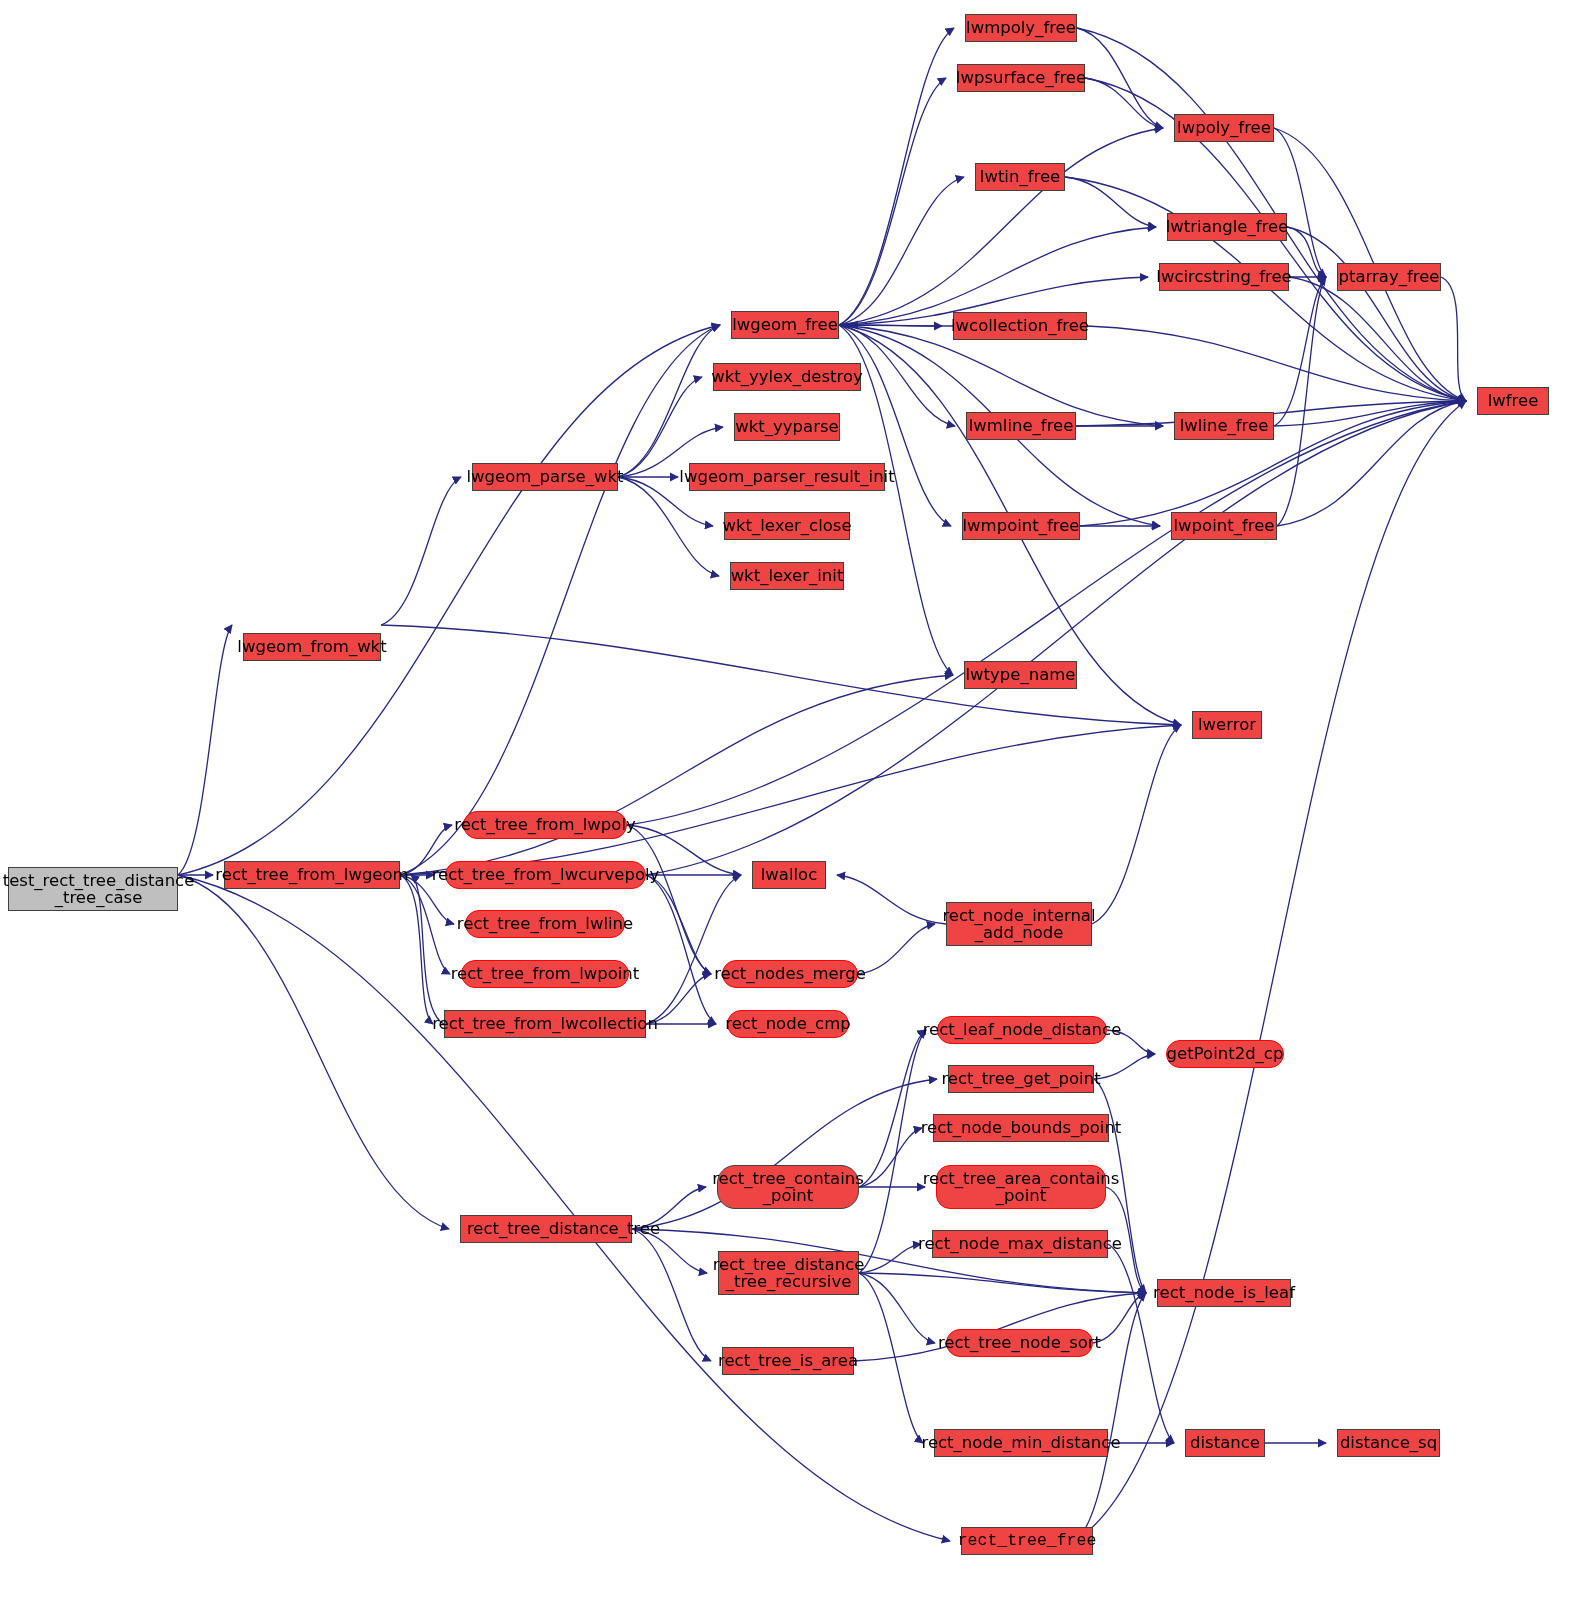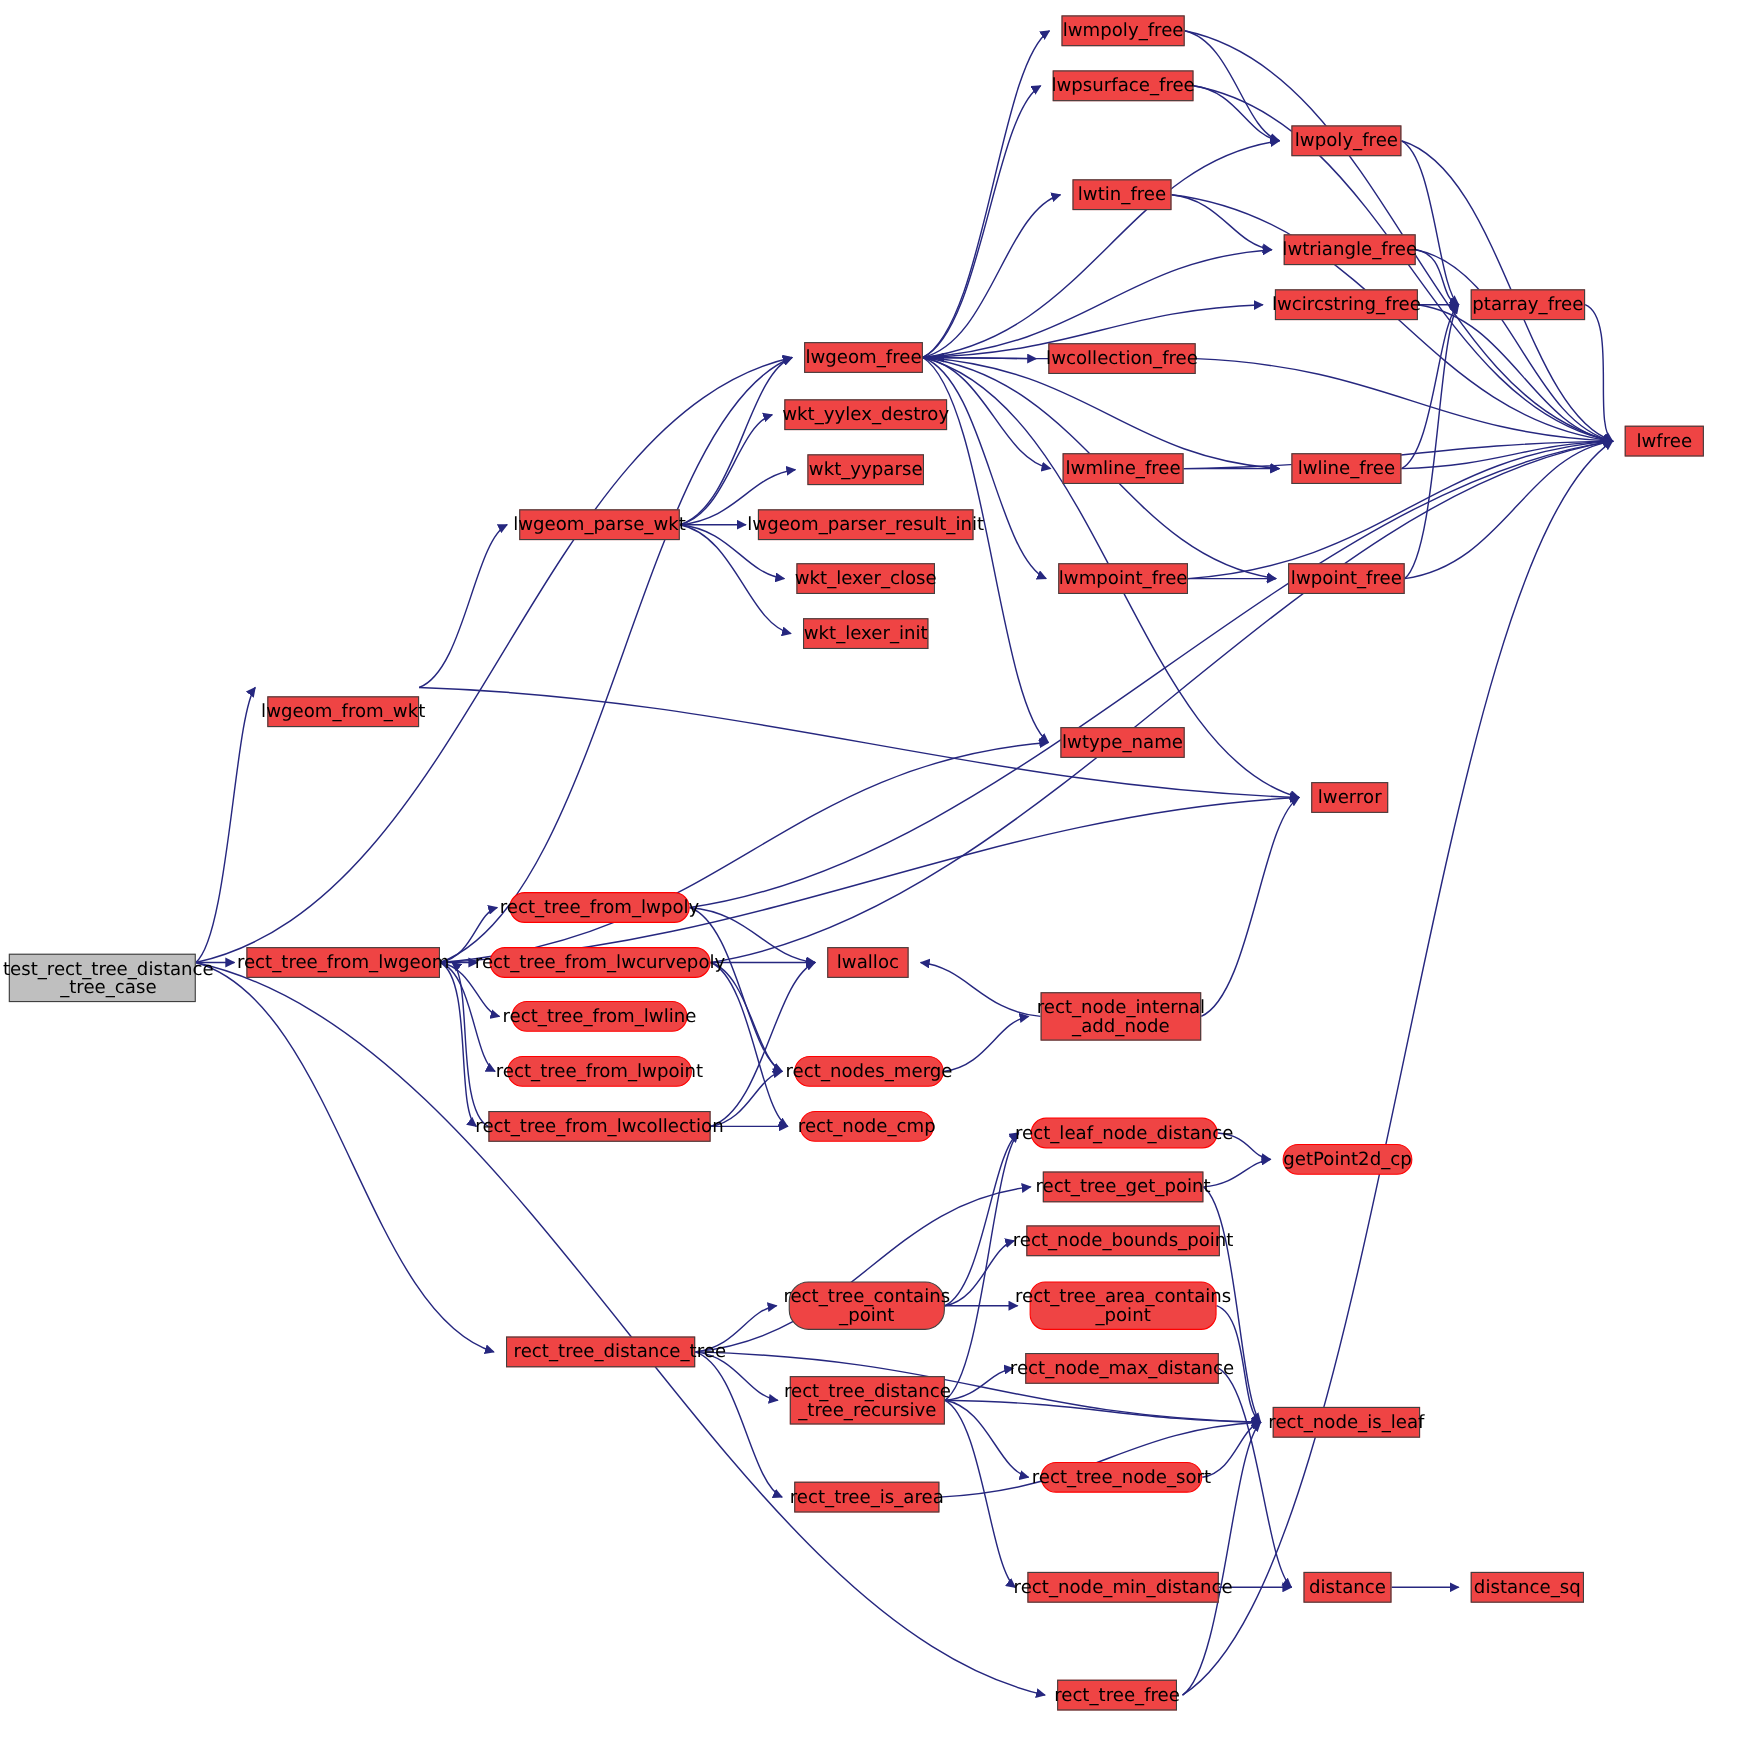--- a/index.html
+++ b/index.html
@@ -189,7 +189,7 @@
       <div class="node" style="left: 934px; top: 1429px; width: 174px; height: 28px;">rect_node_min_distance</div>
       <div class="node" style="left: 1185px; top: 1429px; width: 80px; height: 28px;">distance</div>
       <div class="node" style="left: 1337px; top: 1429px; width: 103px; height: 28px;">distance_sq</div>
-      <div class="node" style="left: 961px; top: 1527px; width: 109px; height: 28px;">rect_tree_free</div>
+      <div class="node" style="left: 961px; top: 1527px; width: 132px; height: 28px; font-family: Liberation Mono, monospace;">rect_tree_free</div>
     </div>
 </div>
 

